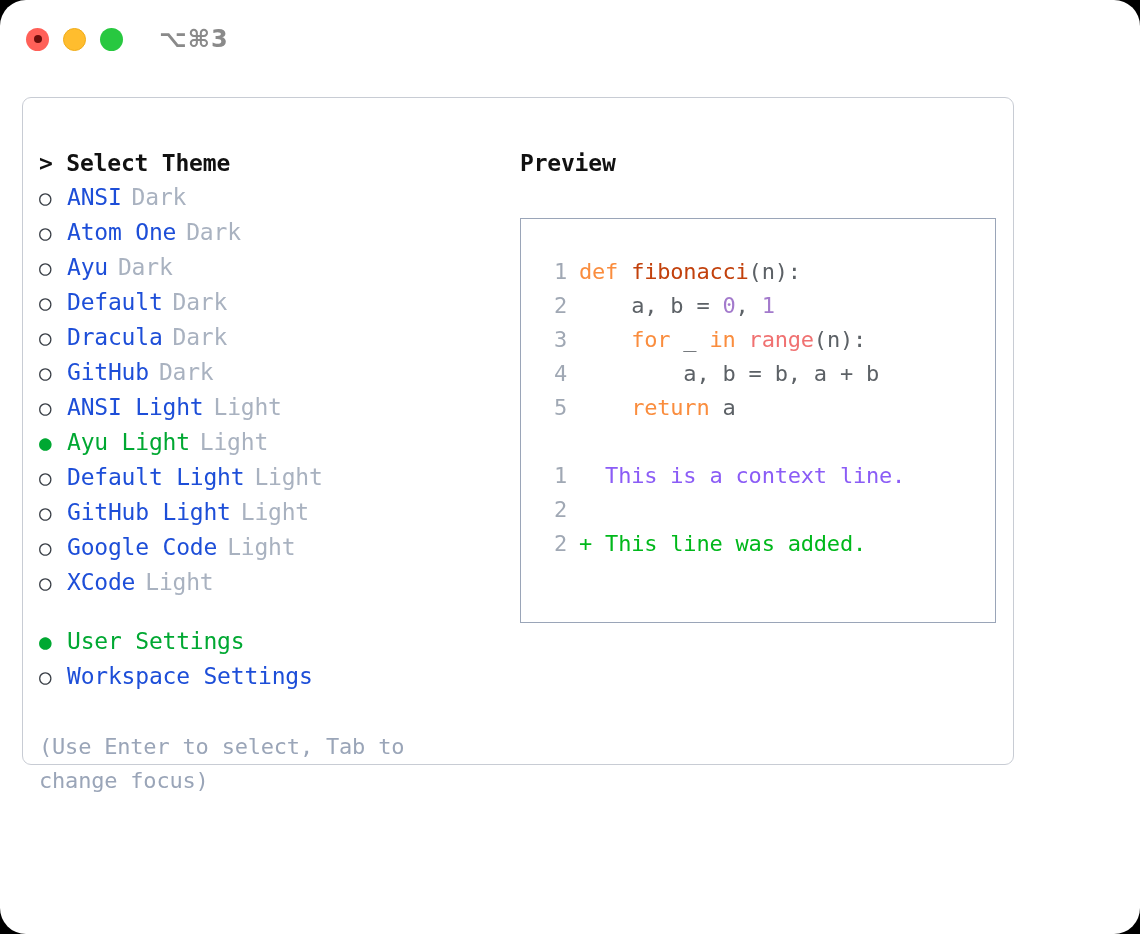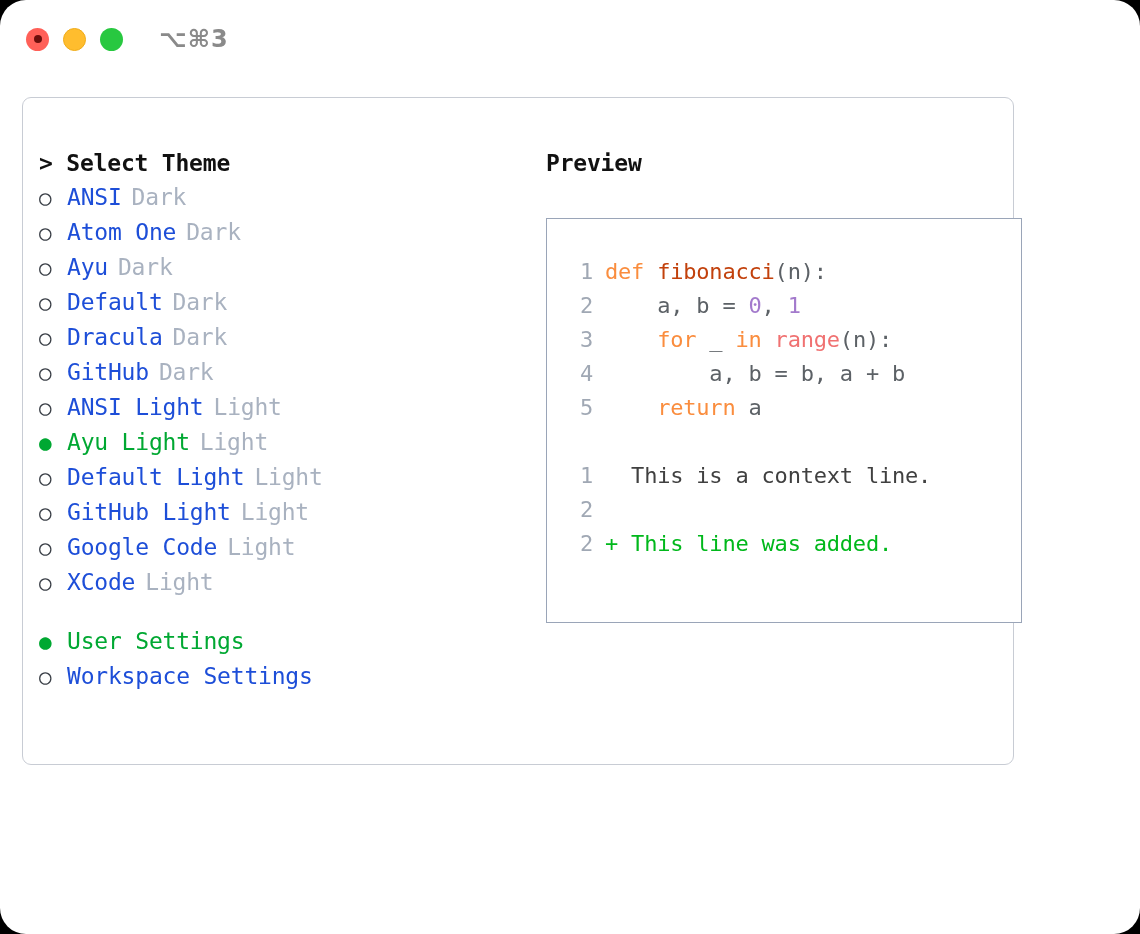--- a/index.html
+++ b/index.html
@@ -145,7 +145,7 @@
   
   .right-col {
     position: absolute;
-    left: 494px;
+    left: 468px;
     top: 48px;
     width: 500px;
     padding-left: 29px;

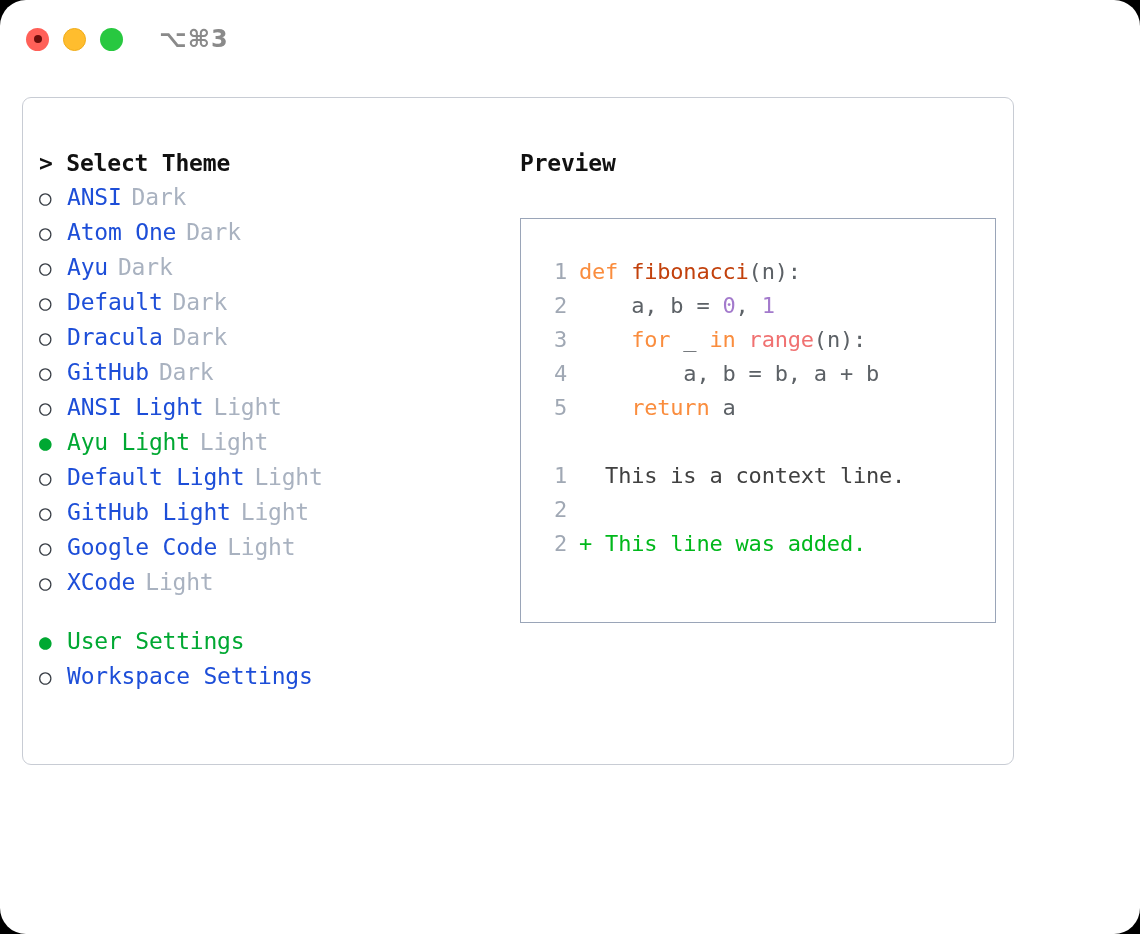--- a/index.html
+++ b/index.html
@@ -195,7 +195,7 @@
   .tok-plain { color: #5c6166; }
 
   
-  .diff-ctx { color: #404040; text-align: right; }
+  .diff-ctx { color: #8b5cf6; text-align: right; }
   .diff-del { color: #c0171a; }
   .diff-add { color: #00b81b; }
 </style>

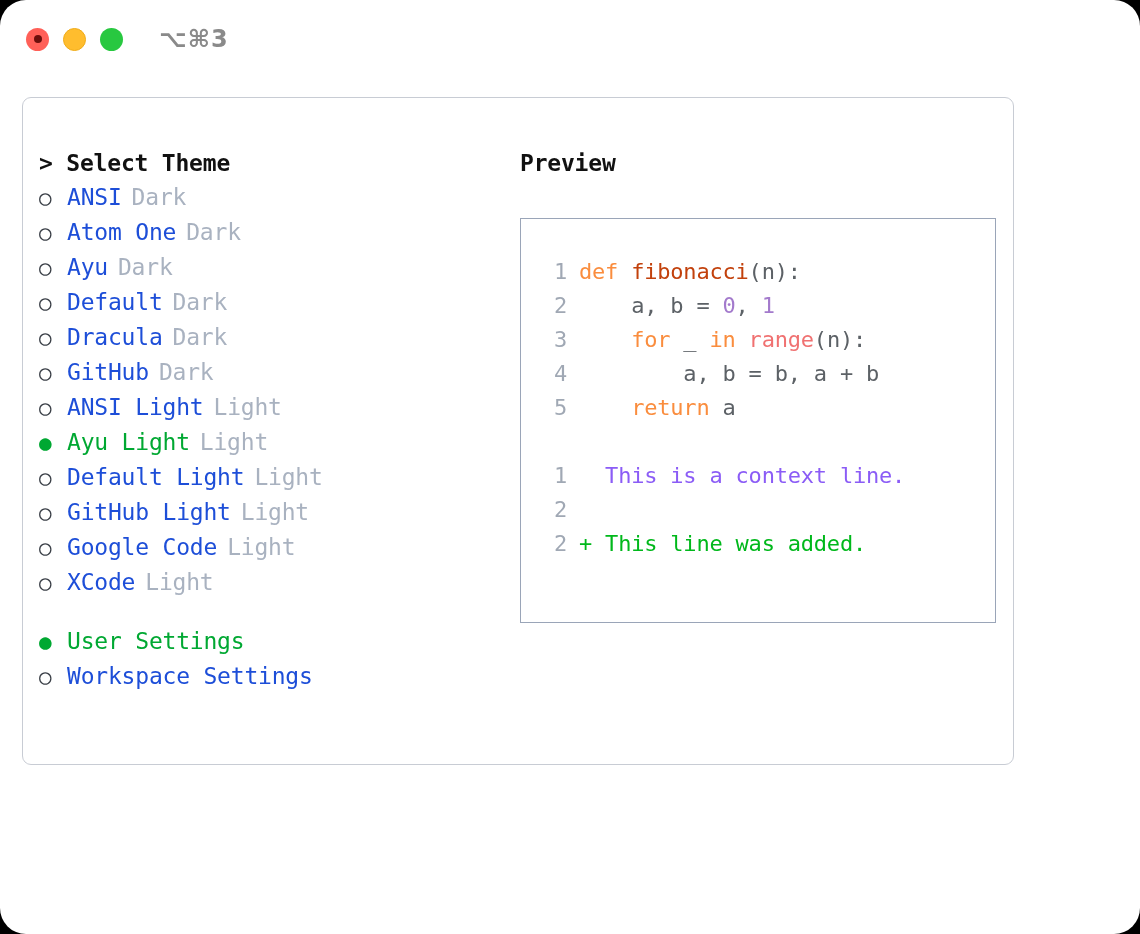--- a/index.html
+++ b/index.html
@@ -243,6 +243,7 @@
             <div class="opt-row"><span class="marker">○</span><span class="opt-label">Workspace Settings</span></div>
           </div>
 
+        <div class="hint">(Use Enter to select, Tab to change focus)</div>
       </div>
 
       <div class="right-col">

